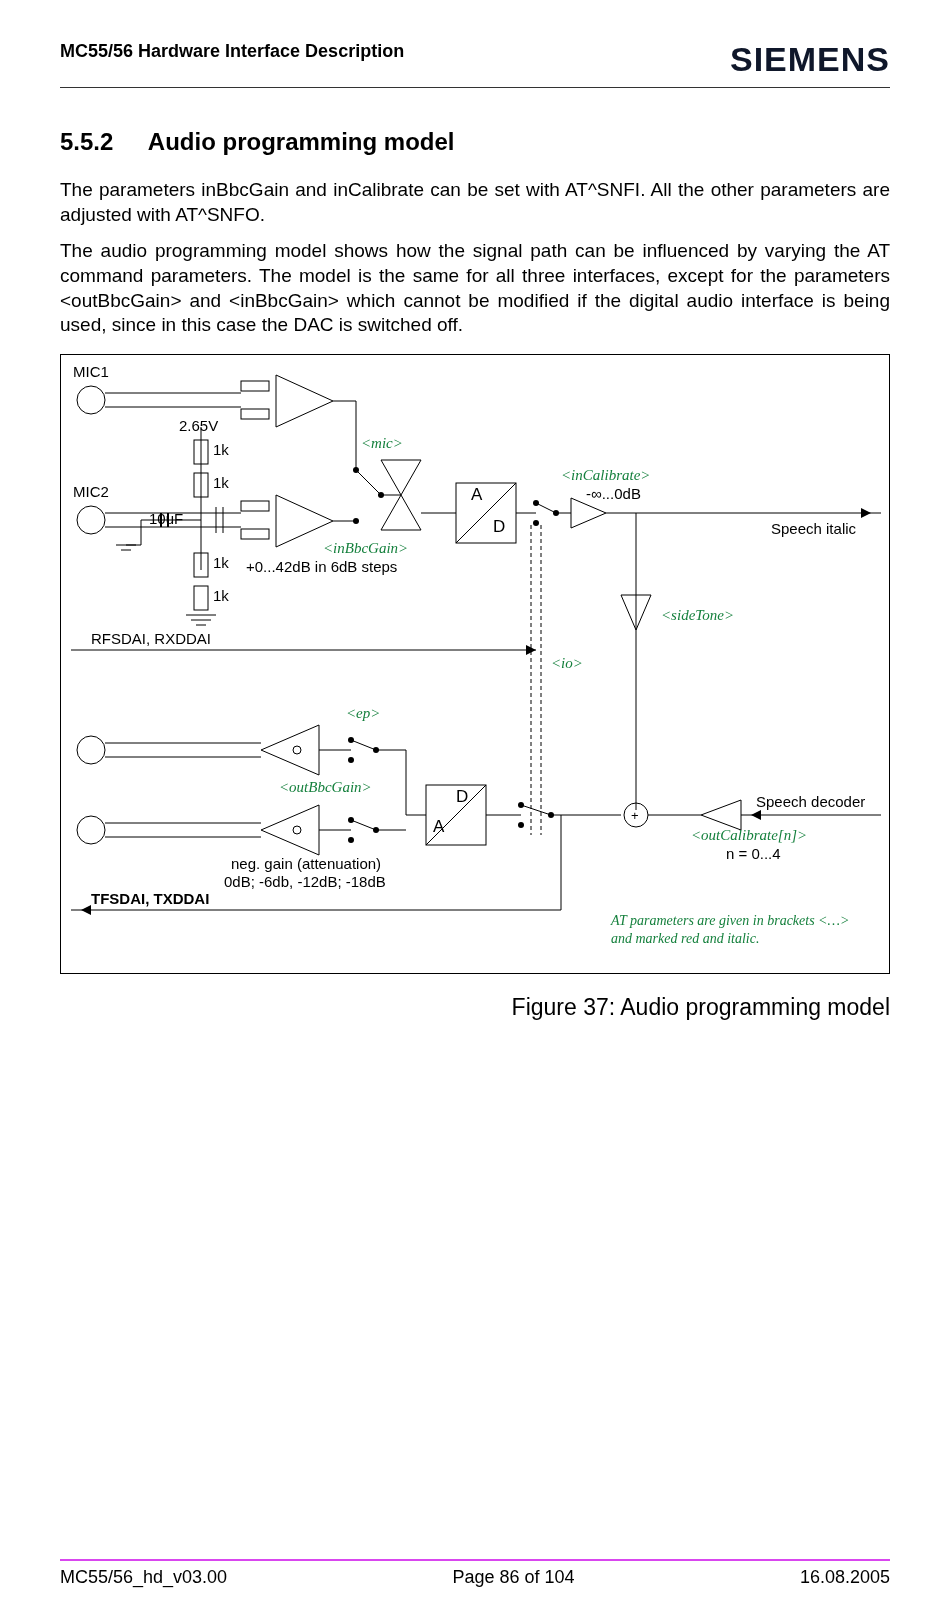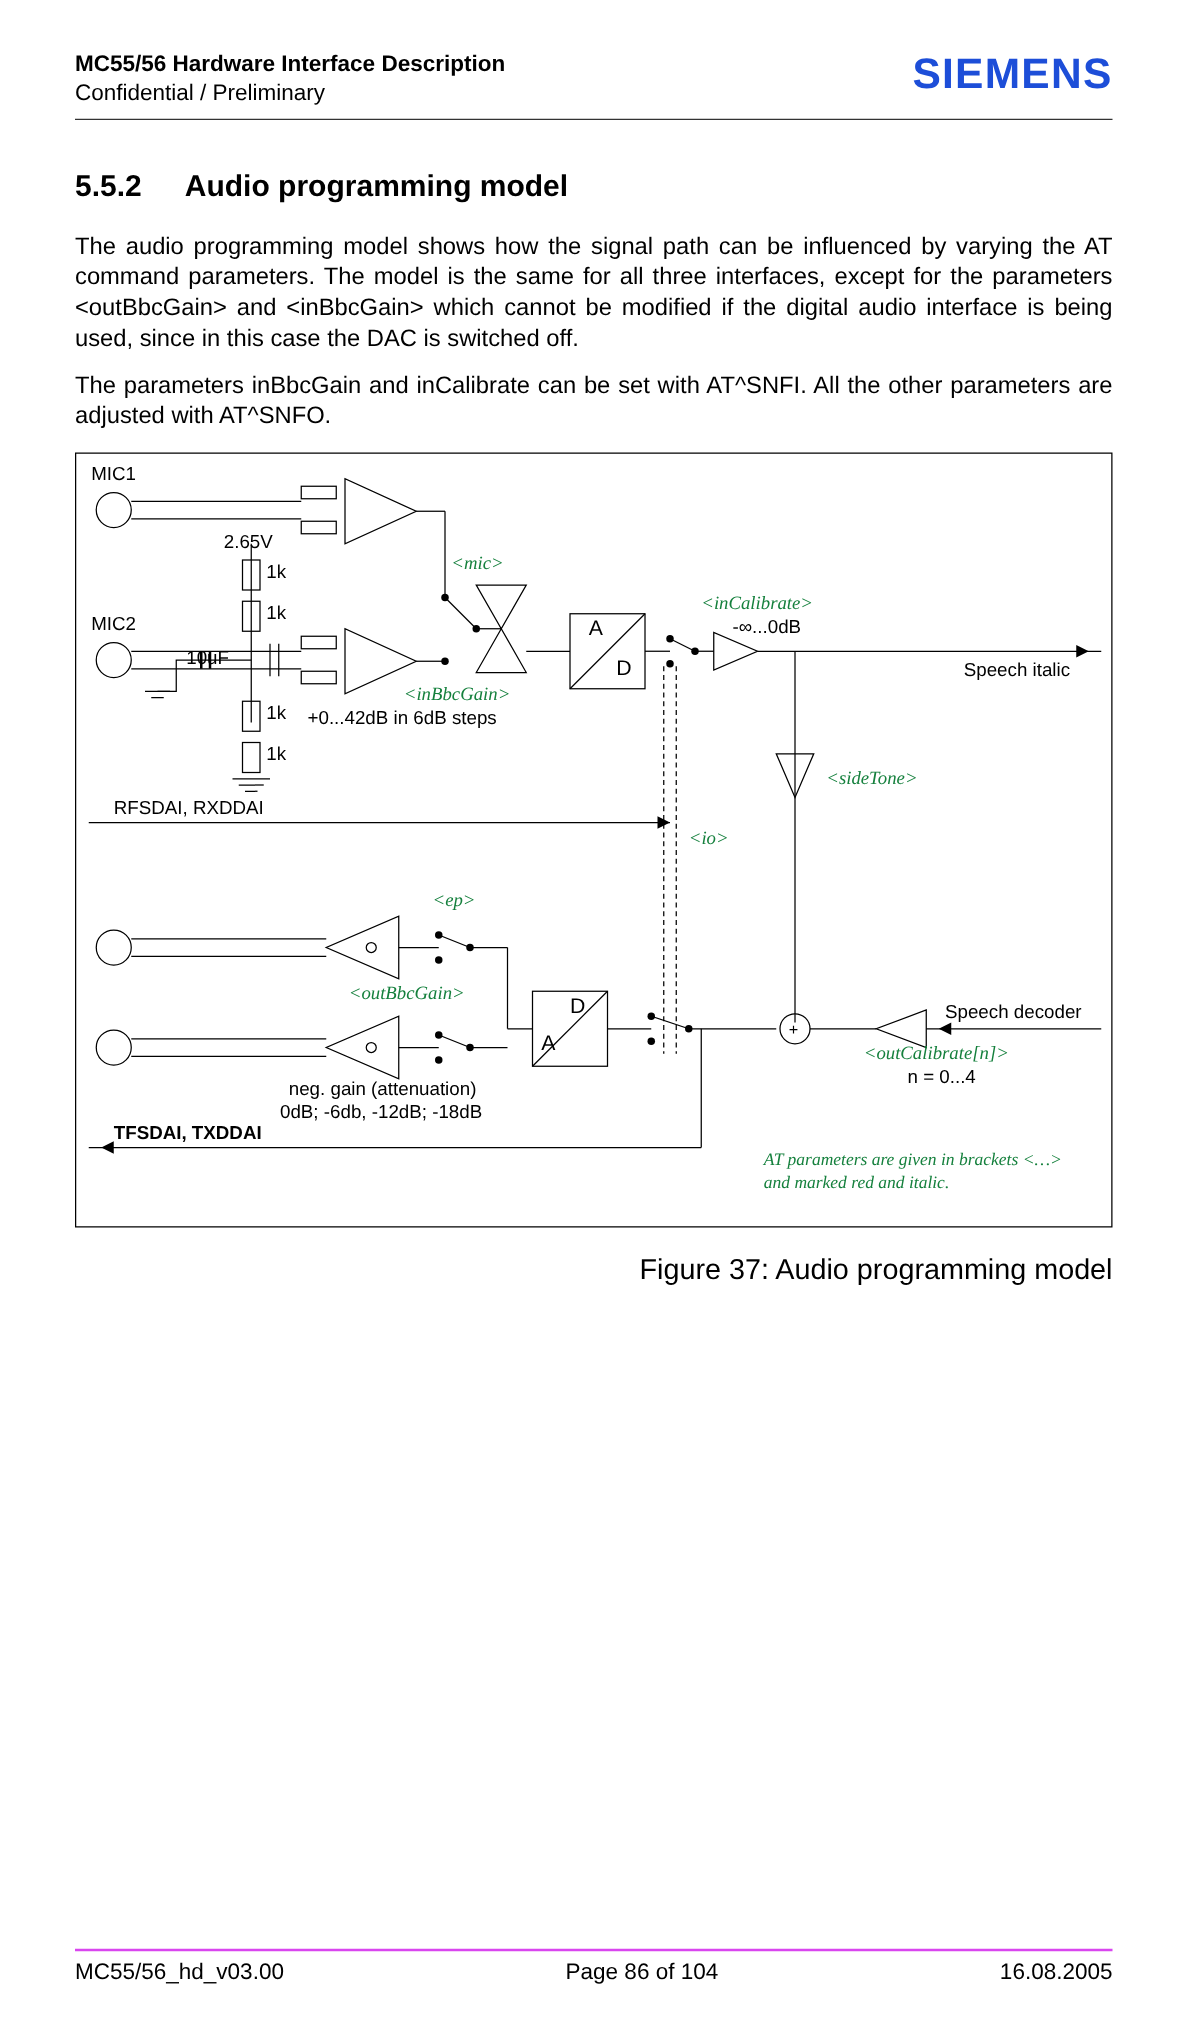--- a/index.html
+++ b/index.html
@@ -68,7 +68,6 @@
   <div class="header-row">
     <div class="header-left">
       <div class="title">MC55/56 Hardware Interface Description</div>
-      <div>Confidential / Preliminary</div>
     </div>
     <div class="logo">SIEMENS</div>
   </div>

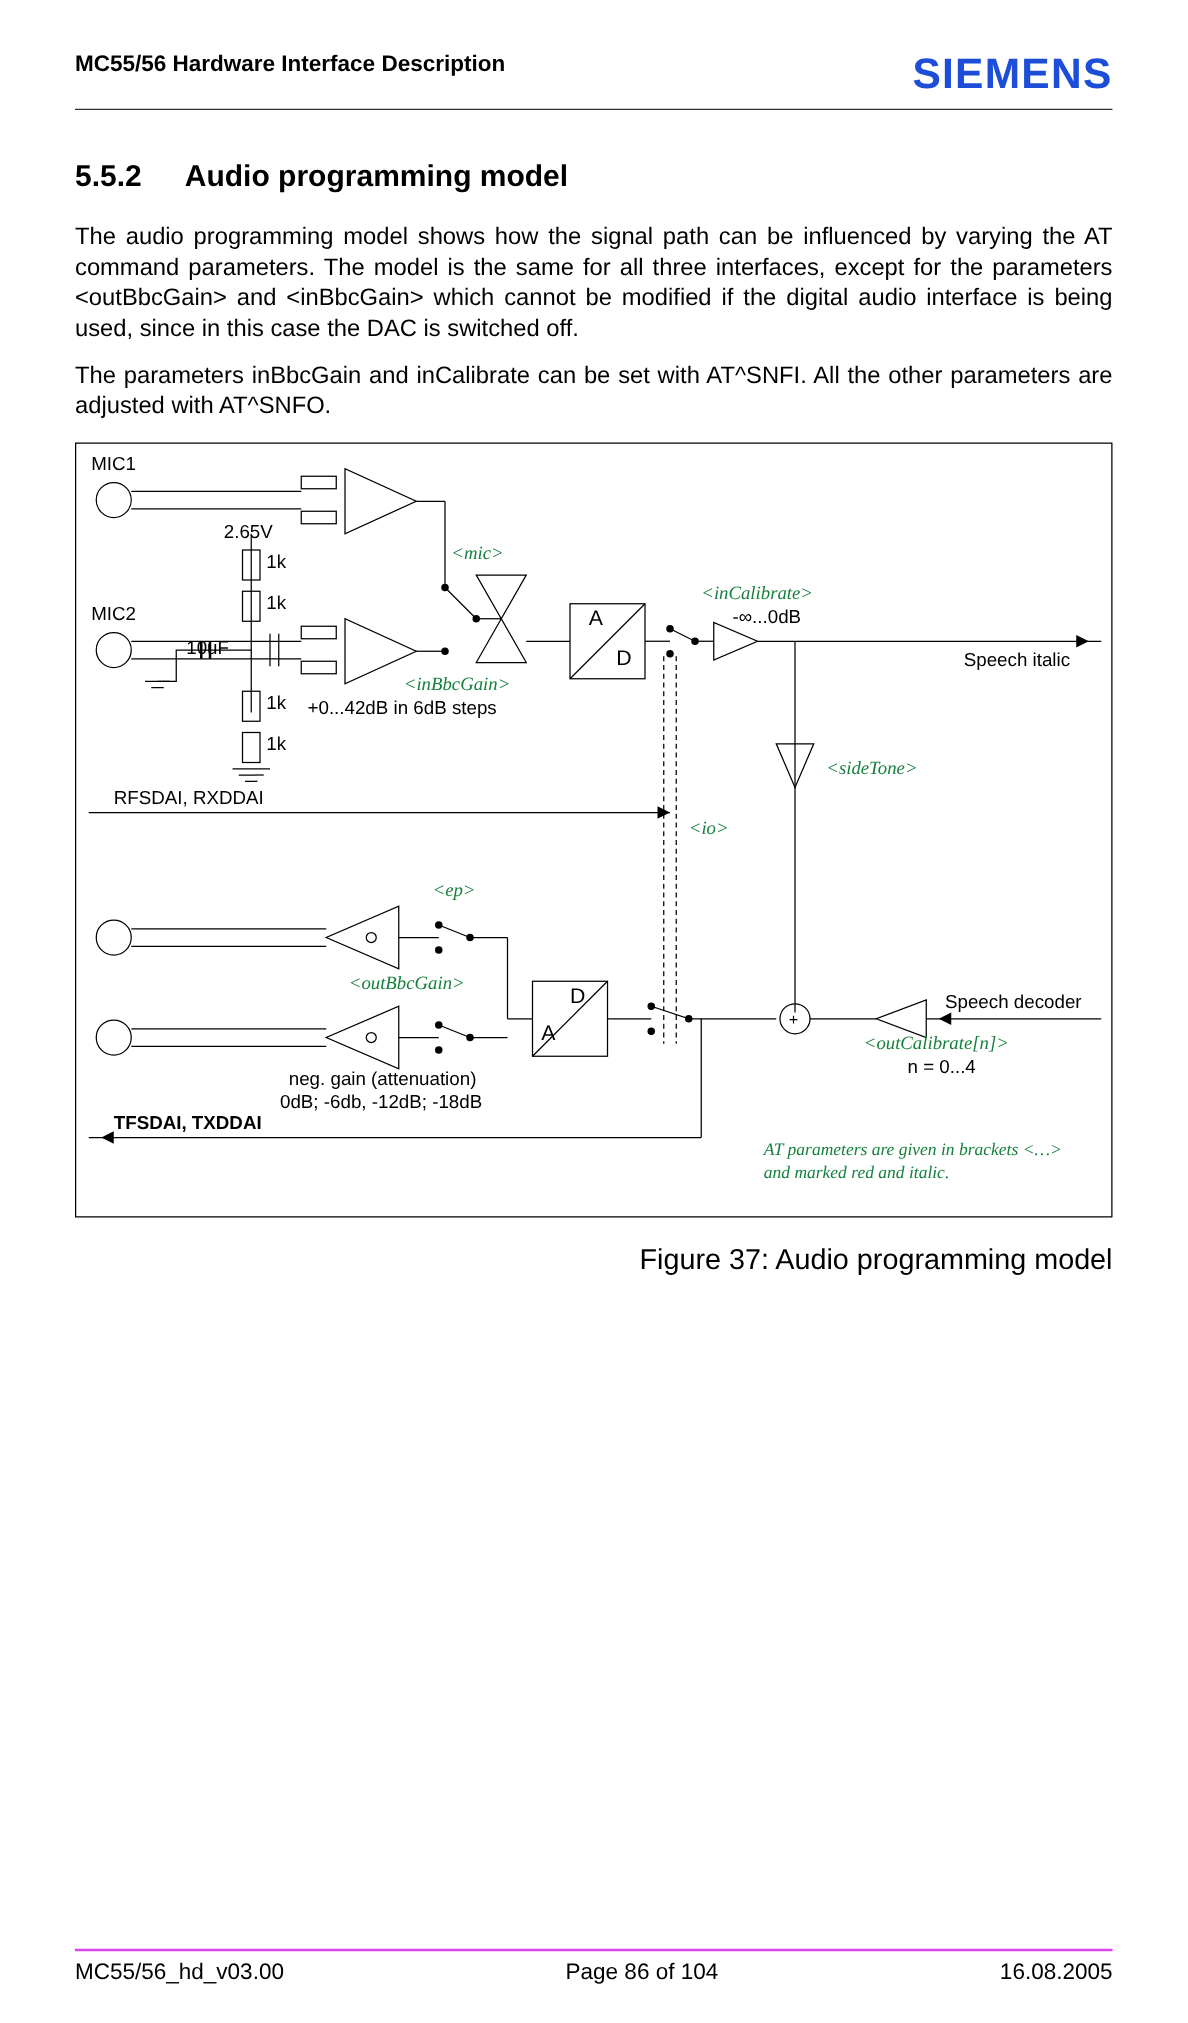--- a/index.html
+++ b/index.html
@@ -31,7 +31,7 @@
     font-size: 34px;
     font-weight: 900;
     letter-spacing: 1px;
-    color: #1d4ed8;
+    color: #0f172a;
   }
   .section-num { font-size: 24px; font-weight: bold; margin-right: 30px; }
   .section-title { font-size: 24px; font-weight: bold; }

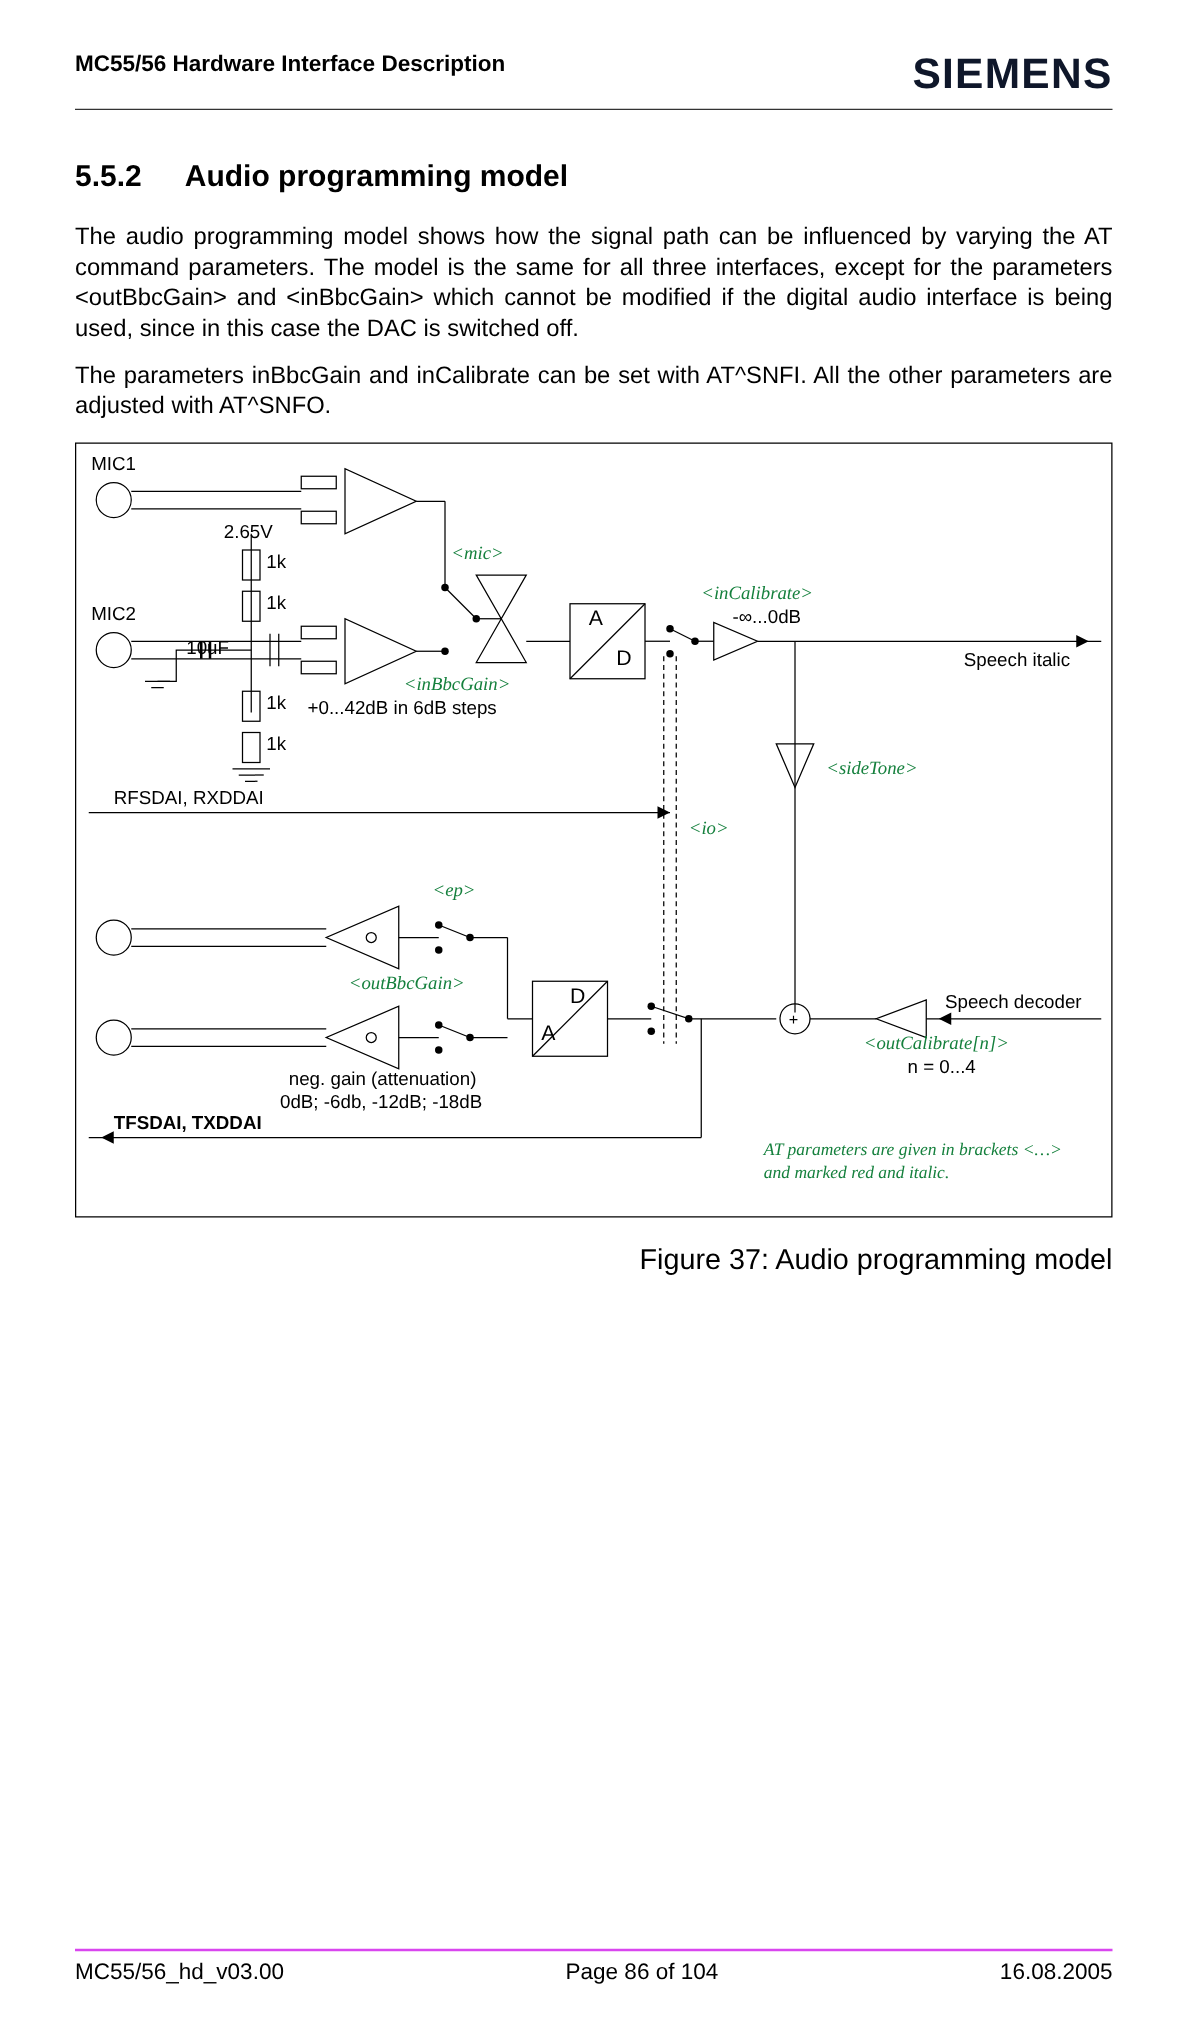--- a/index.html
+++ b/index.html
@@ -77,8 +77,8 @@
     <span class="section-title">Audio programming model</span>
   </div>
 
+  <p class="body">The parameters inBbcGain and inCalibrate can be set with AT^SNFI. All the other parameters are adjusted with AT^SNFO.</p>
   <p class="body">The audio programming model shows how the signal path can be influenced by varying the AT command parameters. The model is the same for all three interfaces, except for the parameters &lt;outBbcGain&gt; and &lt;inBbcGain&gt; which cannot be modified if the digital audio interface is being used, since in this case the DAC is switched off.</p>
-  <p class="body">The parameters inBbcGain and inCalibrate can be set with AT^SNFI. All the other parameters are adjusted with AT^SNFO.</p>
 
   <div class="figure-box">
     <svg width="100%" height="100%" viewBox="0 0 828 618" style="position:absolute;left:0;top:0">

